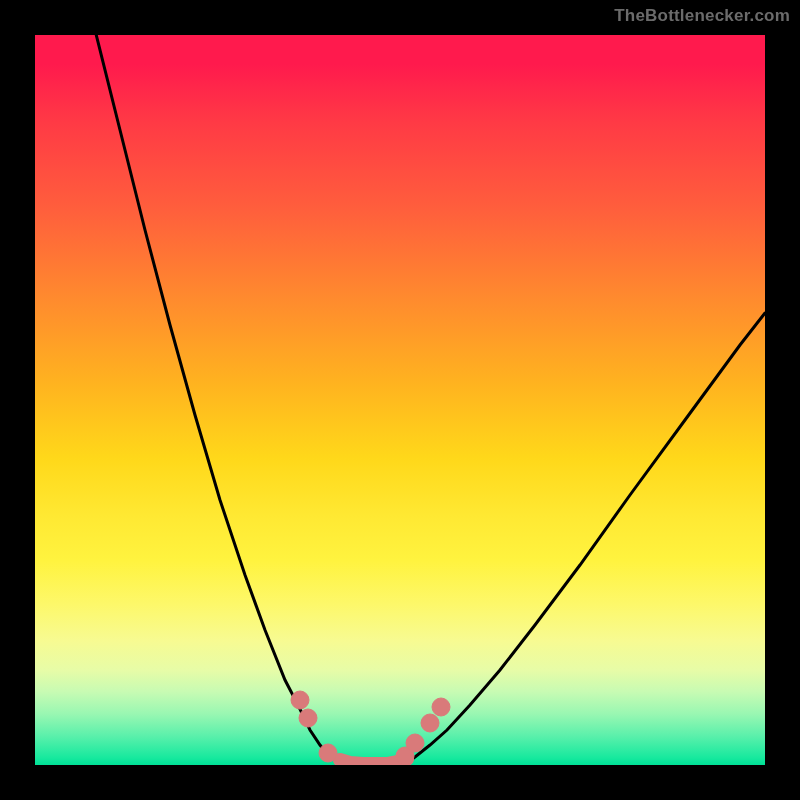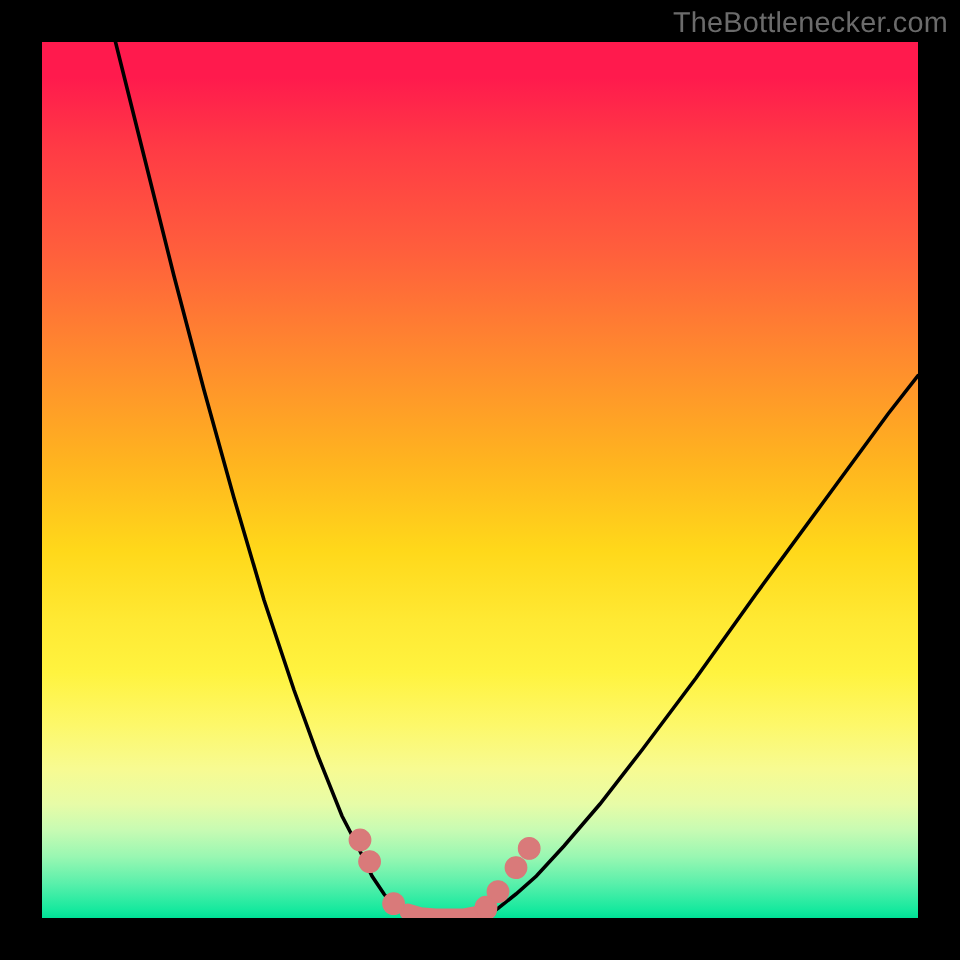--- a/index.html
+++ b/index.html
@@ -60,8 +60,8 @@
     top: 6px;
     right: 10px;
     color: #6b6b6b;
-    font-size: 24px;
-    font-weight: 400;
+    font-size: 17px;
+    font-weight: 700;
     letter-spacing: 0.2px;
   }
 </style>

